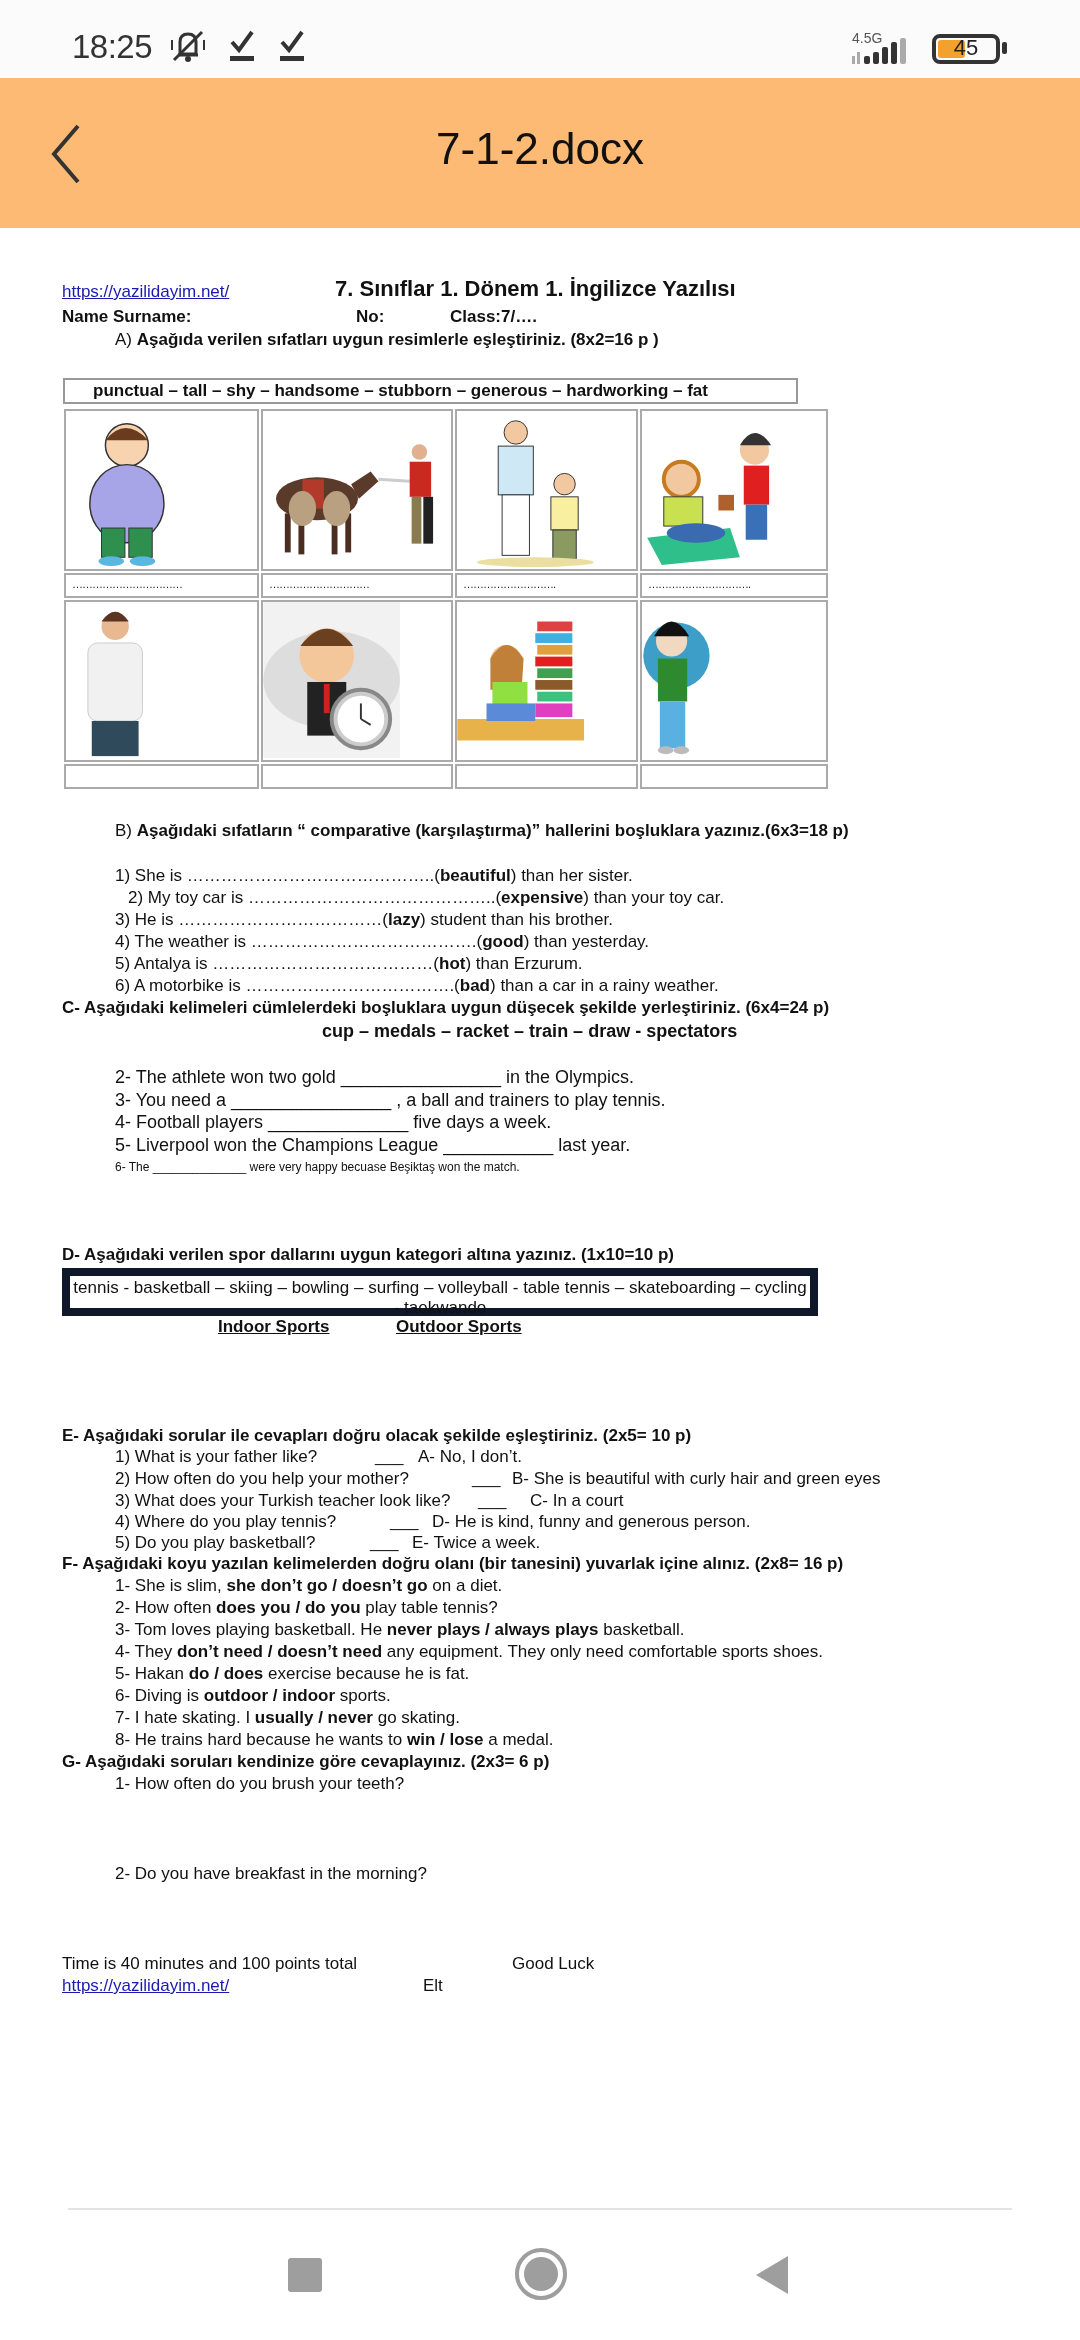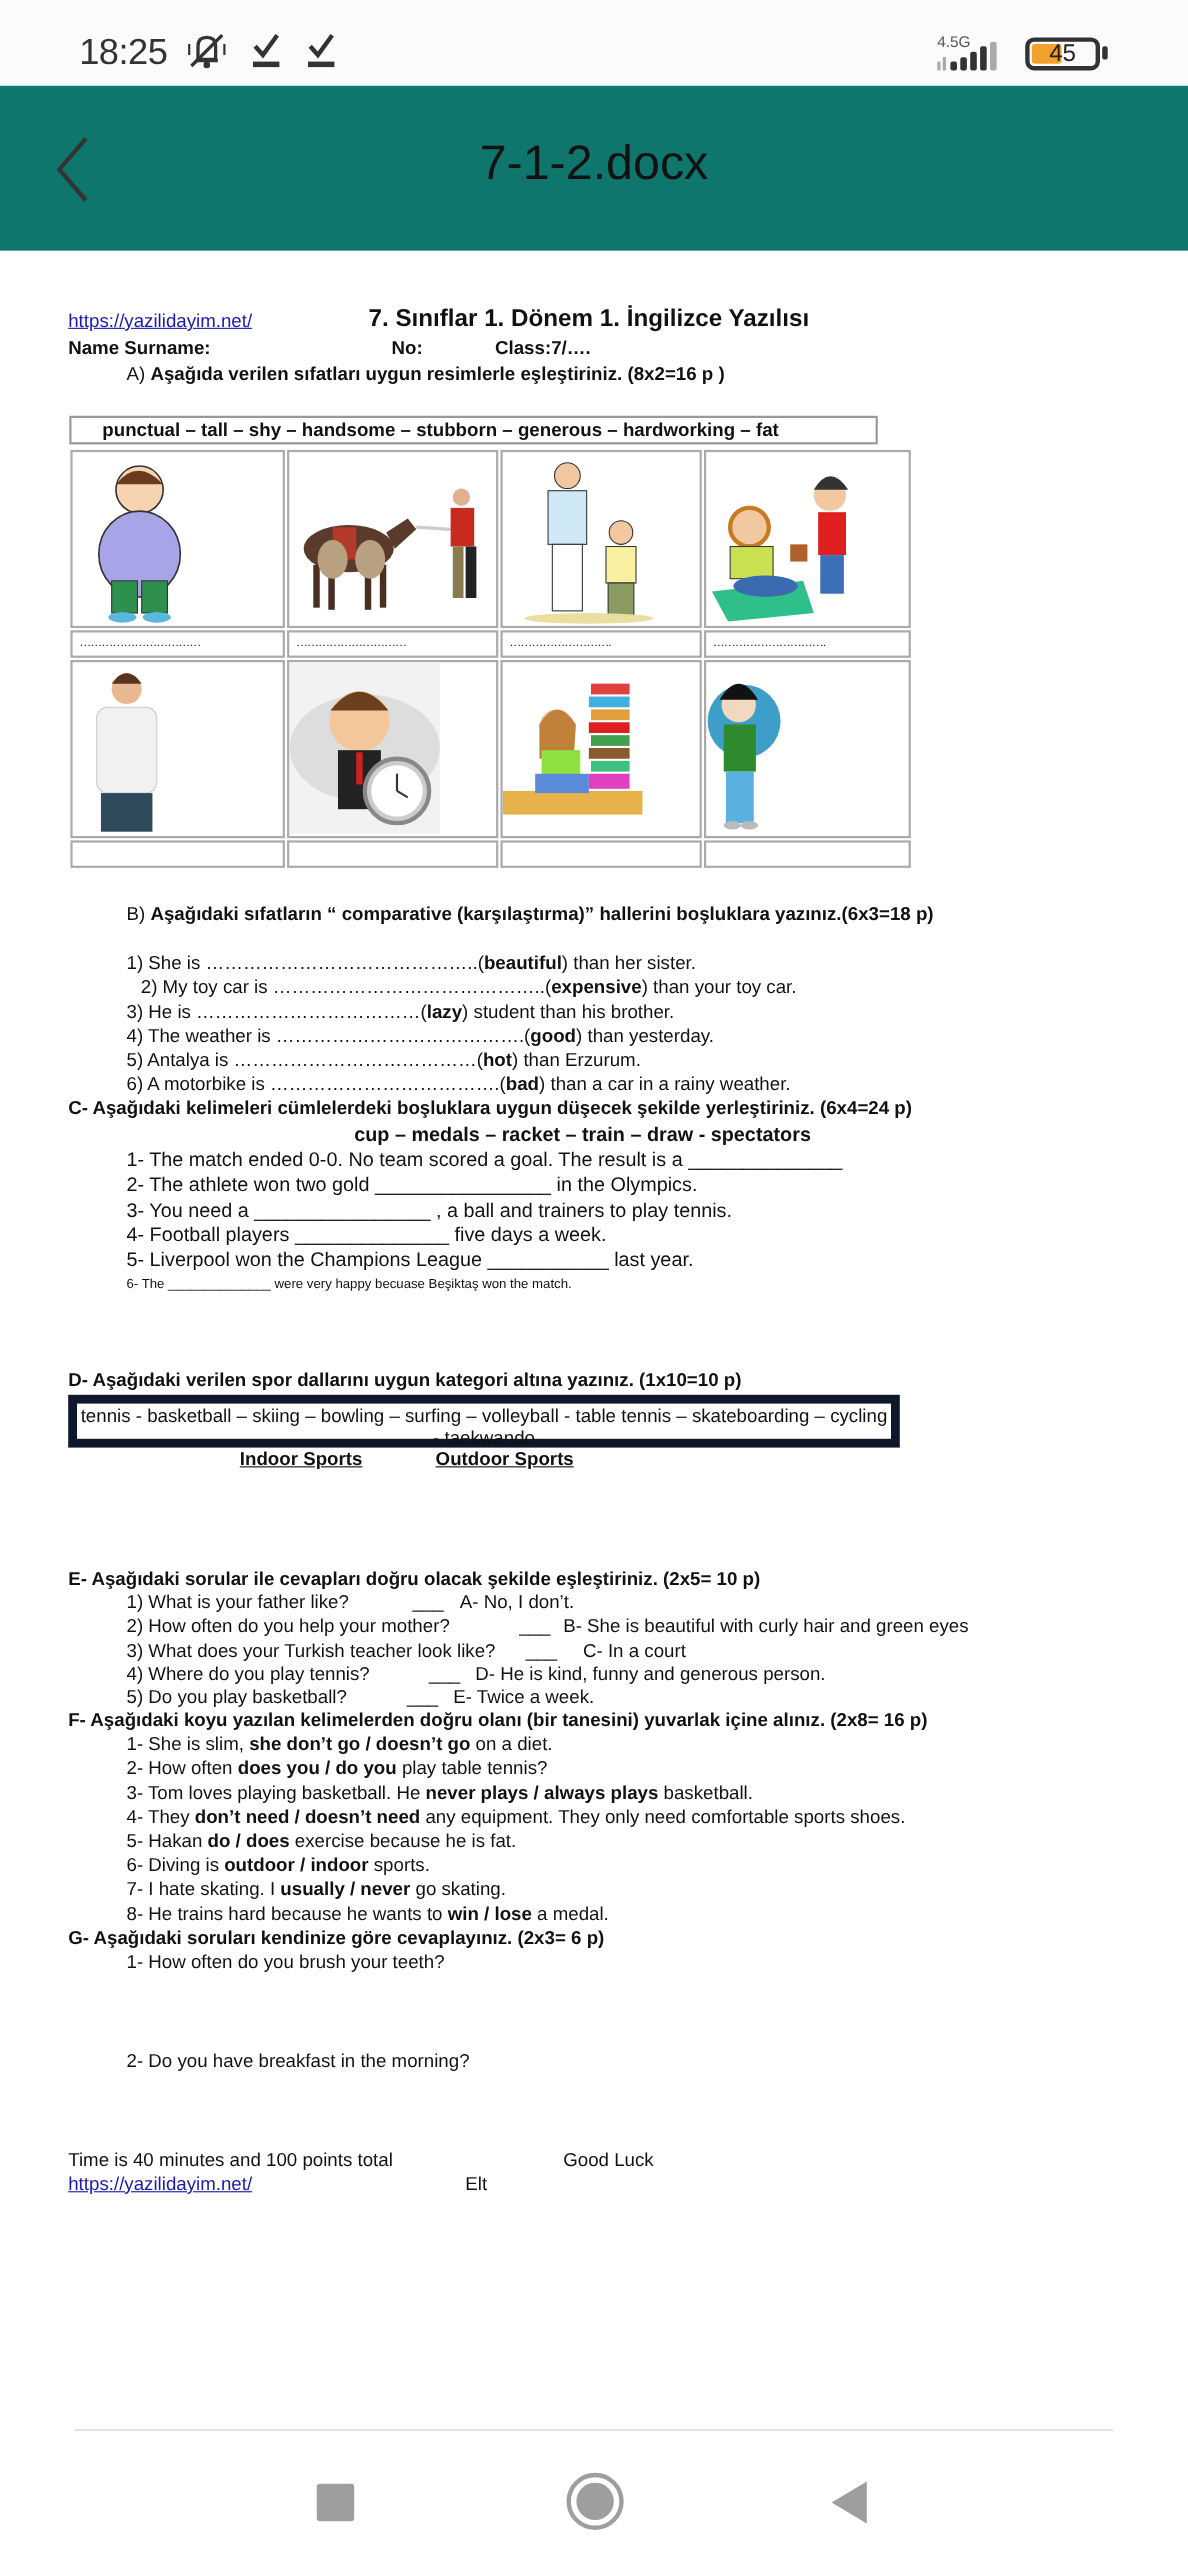--- a/index.html
+++ b/index.html
@@ -21,7 +21,7 @@
   .sb-battery-tip { position: absolute; left: 1002px; top: 42px; width: 5px; height: 12px; background: #333; border-radius: 2px; }
 
   
-  .appbar { position: absolute; left: 0; top: 78px; width: 1080px; height: 150px; background: #0f766e; }
+  .appbar { position: absolute; left: 0; top: 78px; width: 1080px; height: 150px; background: #fdba74; }
   .back-btn { position: absolute; left: 40px; top: 40px; width: 60px; height: 70px; }
   .doc-title { position: absolute; left: 0; right: 0; top: 46px; text-align: center; font-size: 44px; color: #111; }
 

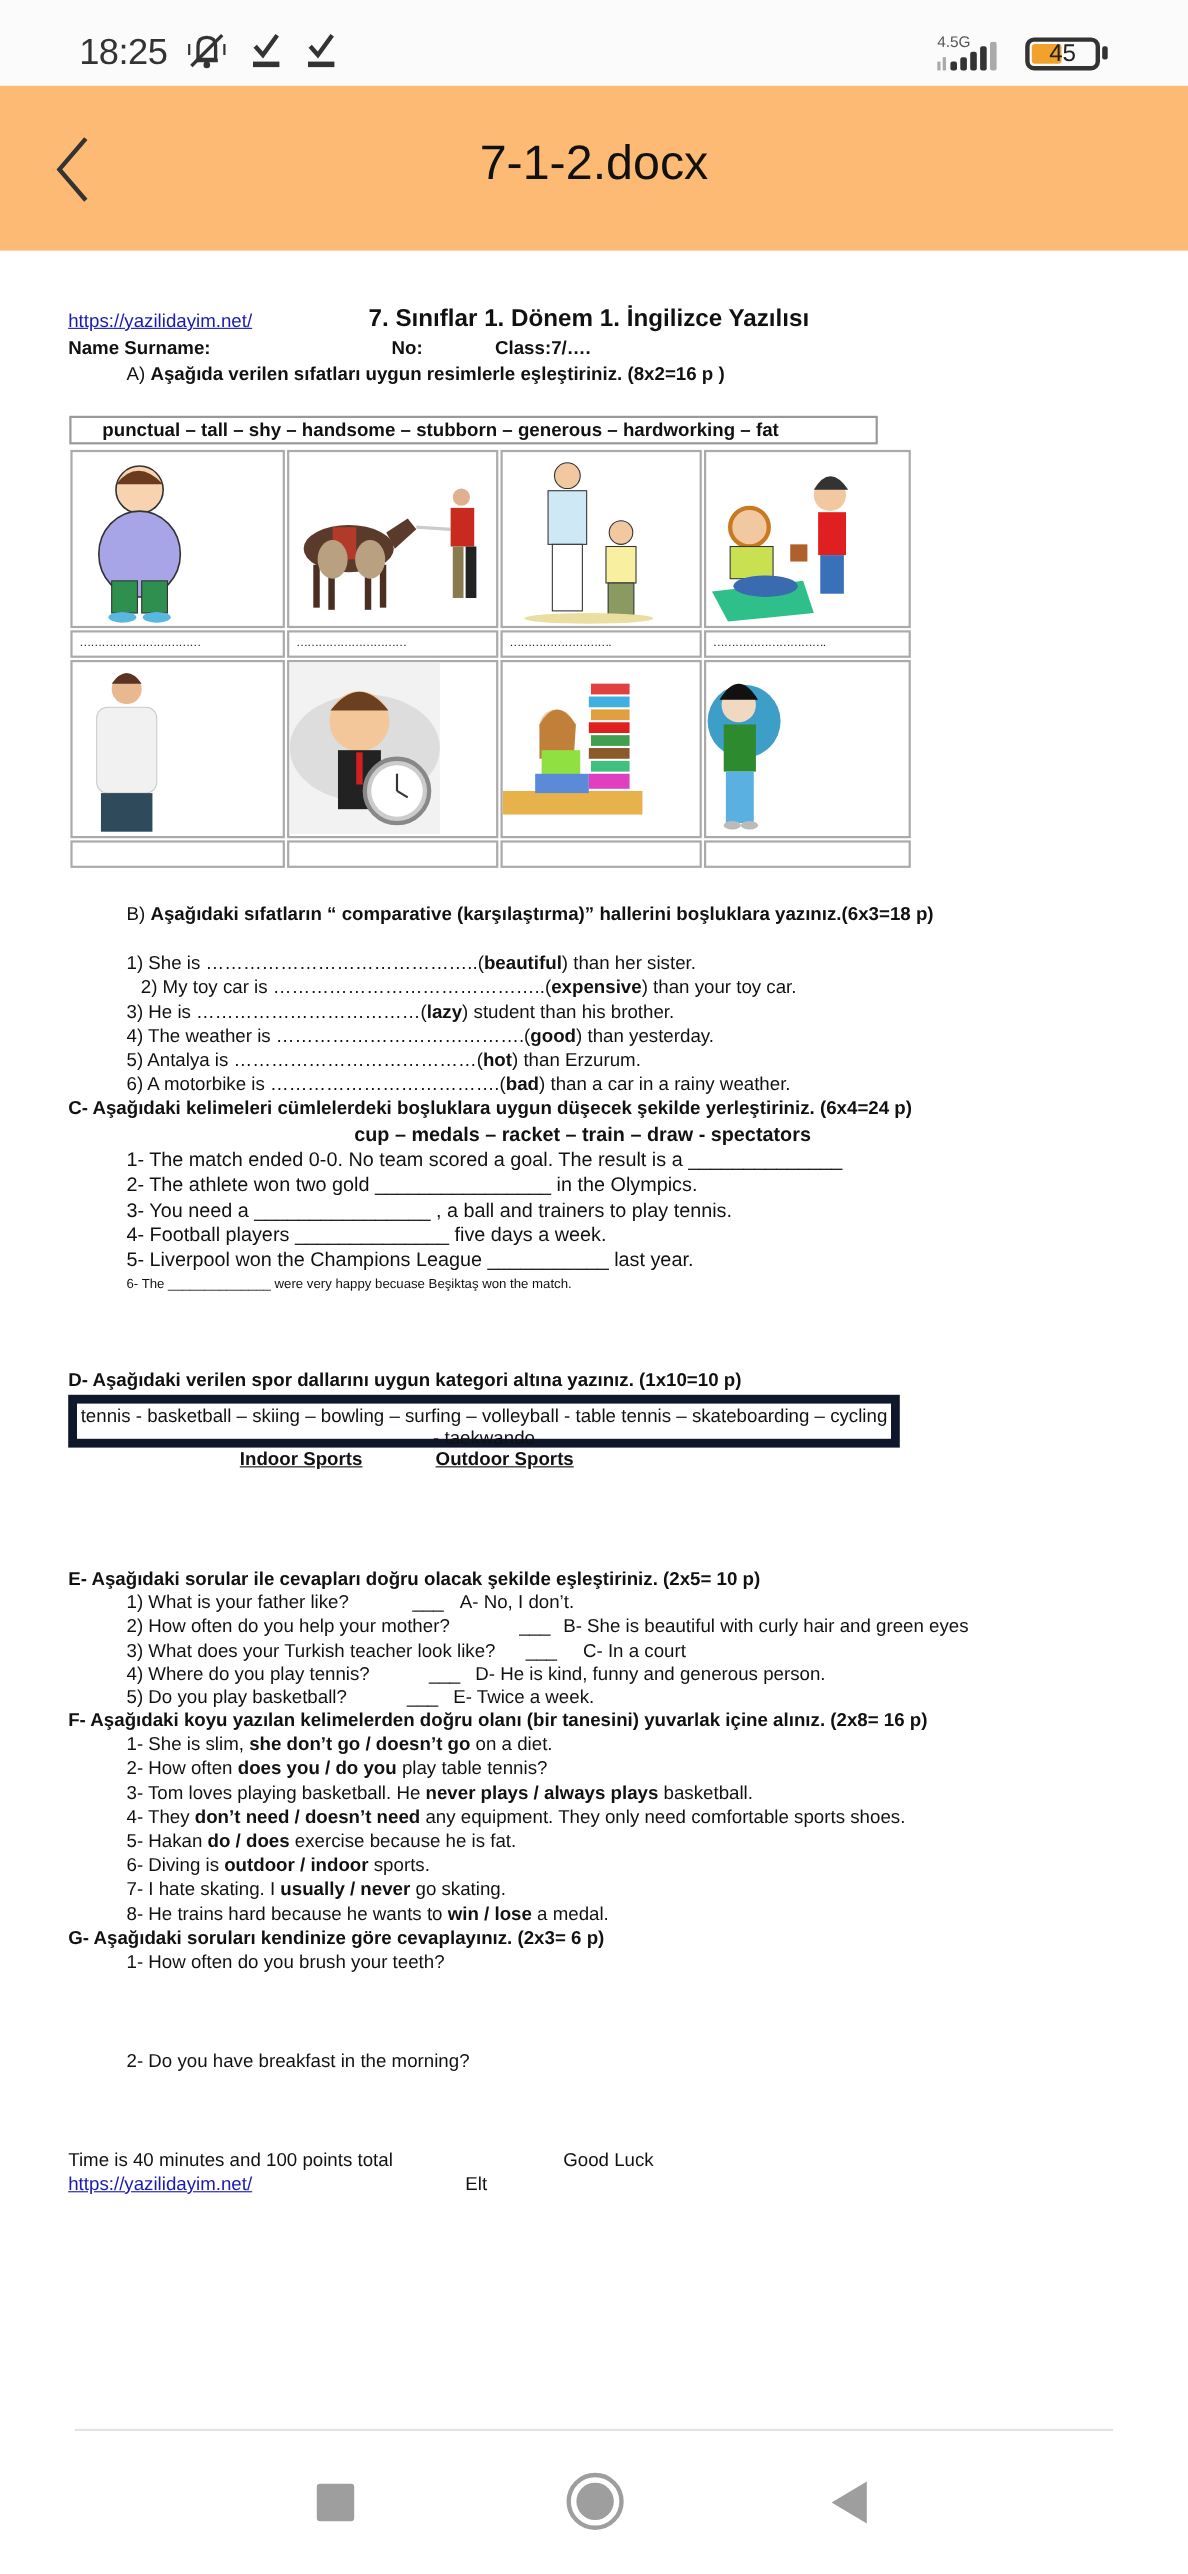--- a/index.html
+++ b/index.html
@@ -246,7 +246,6 @@
 
   <div class="abs b" style="left:62px; top:770px;">C- Aşağıdaki kelimeleri cümlelerdeki boşluklara uygun düşecek şekilde yerleştiriniz. (6x4=24 p)</div>
   <div class="abs b" style="left:322px; top:793px; font-size:18px;">cup –  medals –  racket – train – draw - spectators</div>
-  <div class="abs" style="left:115px; top:816px; font-size:18px;">1- The match ended 0-0. No team scored a goal. The result is a ______________</div>
   <div class="abs" style="left:115px; top:839px; font-size:18px;">2- The athlete won two gold ________________ in the Olympics.</div>
   <div class="abs" style="left:115px; top:862px; font-size:18px;">3- You need a  ________________ , a ball and trainers to play tennis.</div>
   <div class="abs" style="left:115px; top:884px; font-size:18px;">4- Football players ______________  five days a week.</div>

